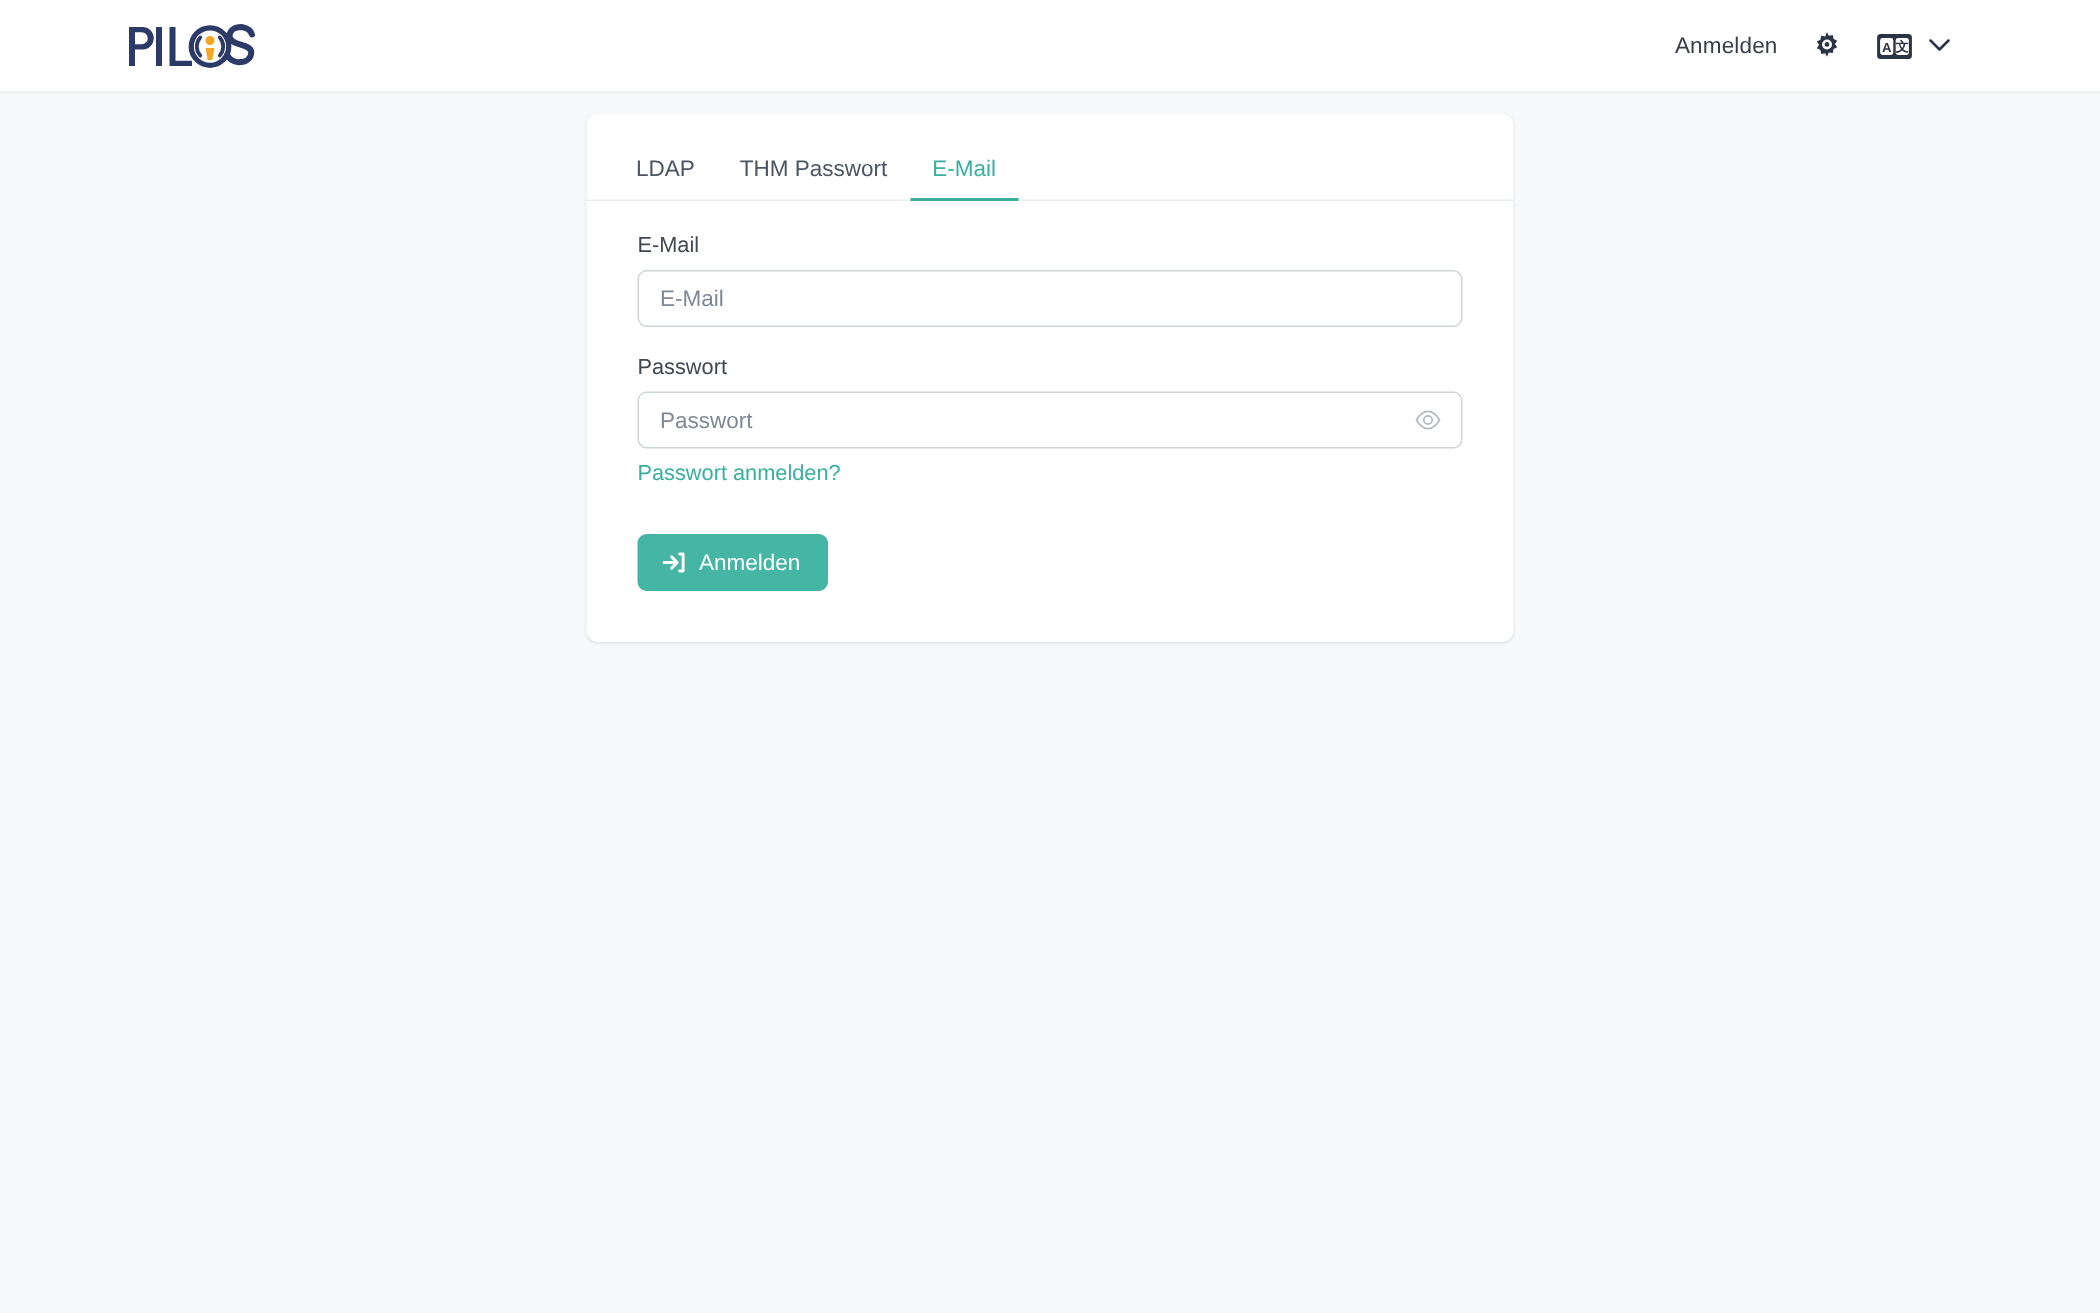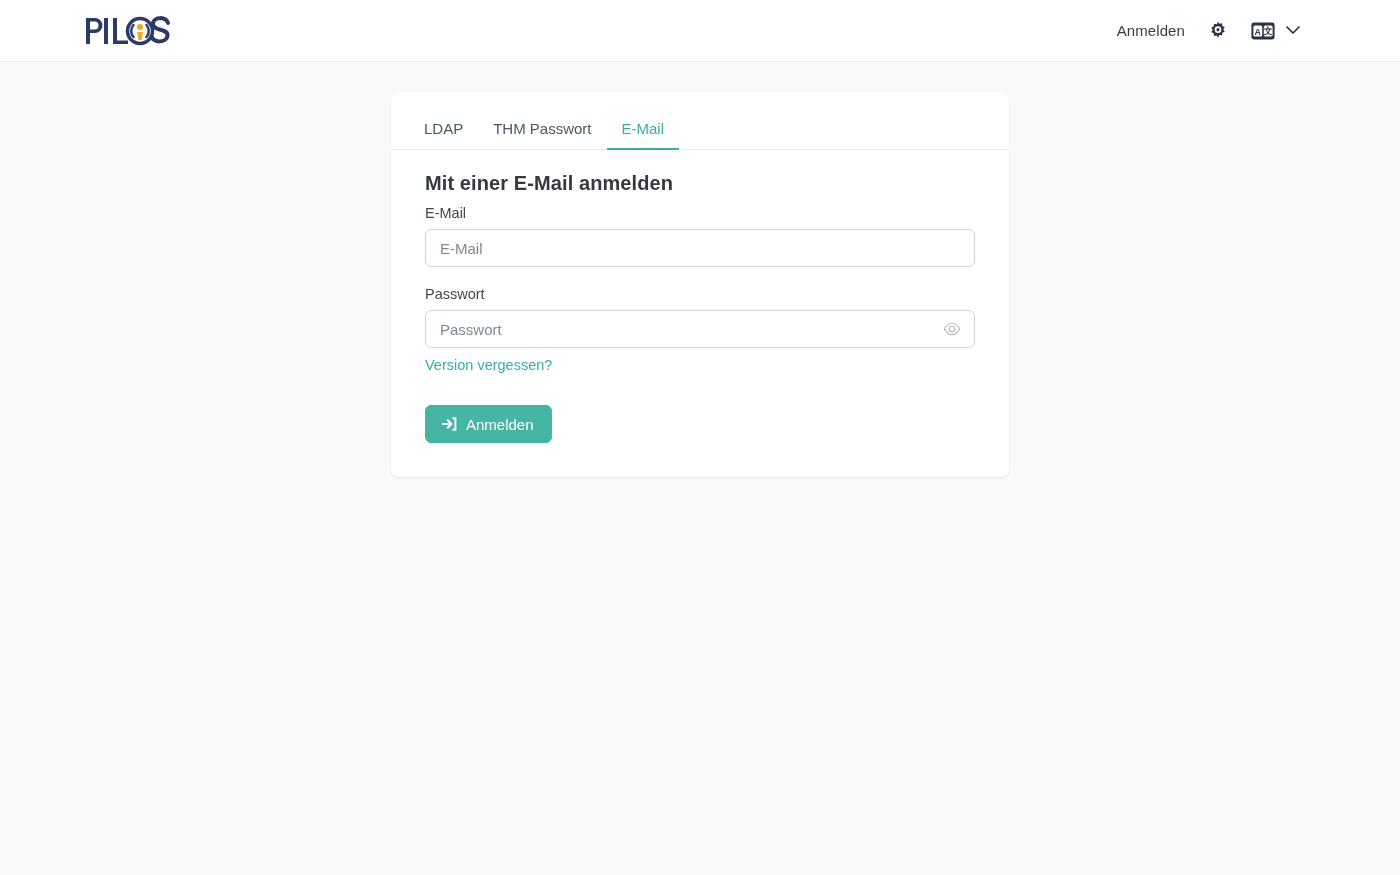--- a/index.html
+++ b/index.html
@@ -80,7 +80,7 @@
   .card {
     position: absolute;
     left: 391px;
-    top: 30px;
+    top: 14px;
     width: 618px;
     background: #ffffff;
     border-radius: 8px;

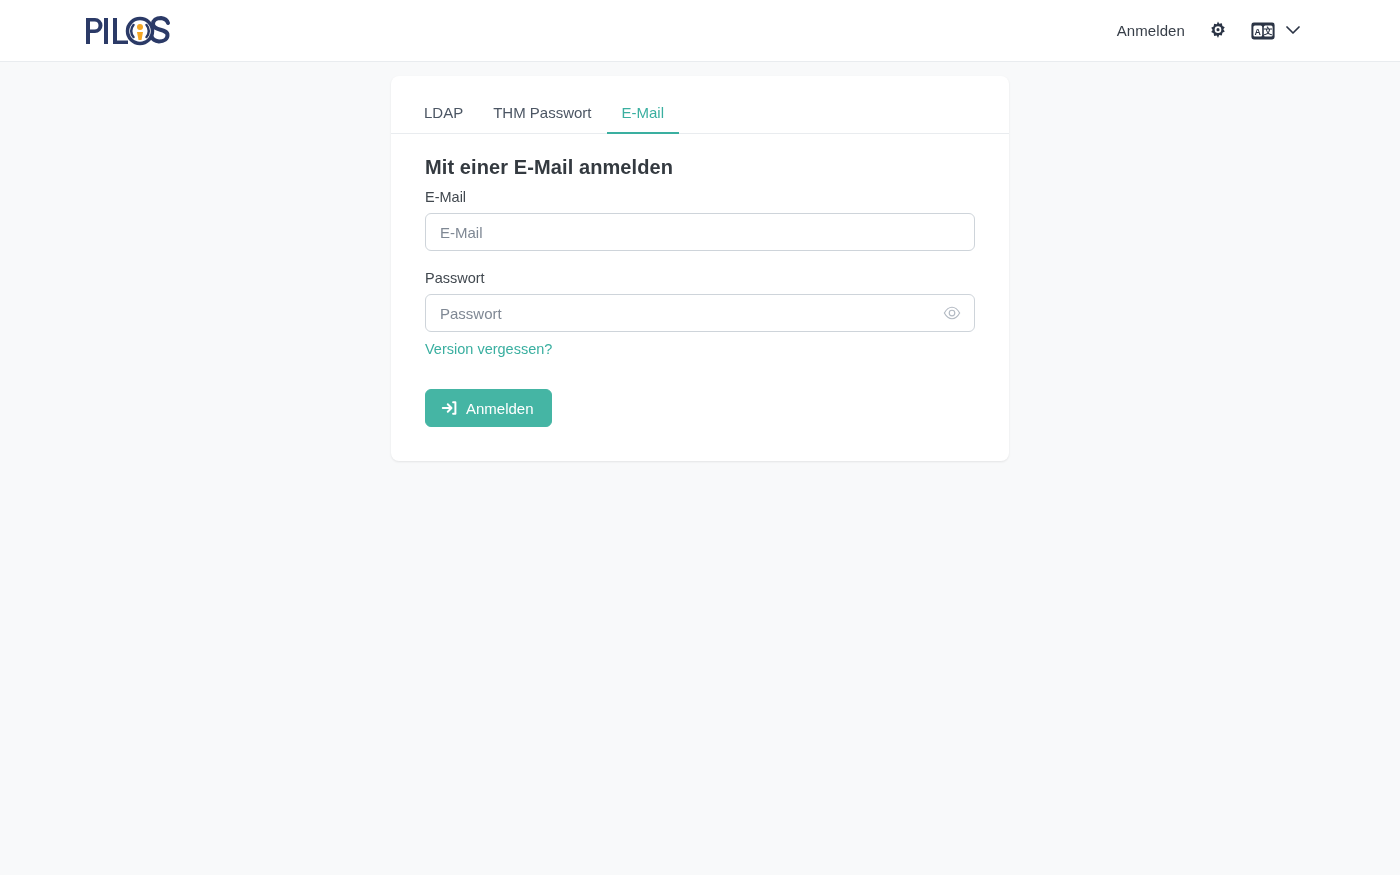--- a/index.html
+++ b/index.html
@@ -274,7 +274,6 @@
 
       <div class="card-body">
 
-        <h2 class="form-title">Mit einer E-Mail anmelden</h2>
 
         
         <div class="field">

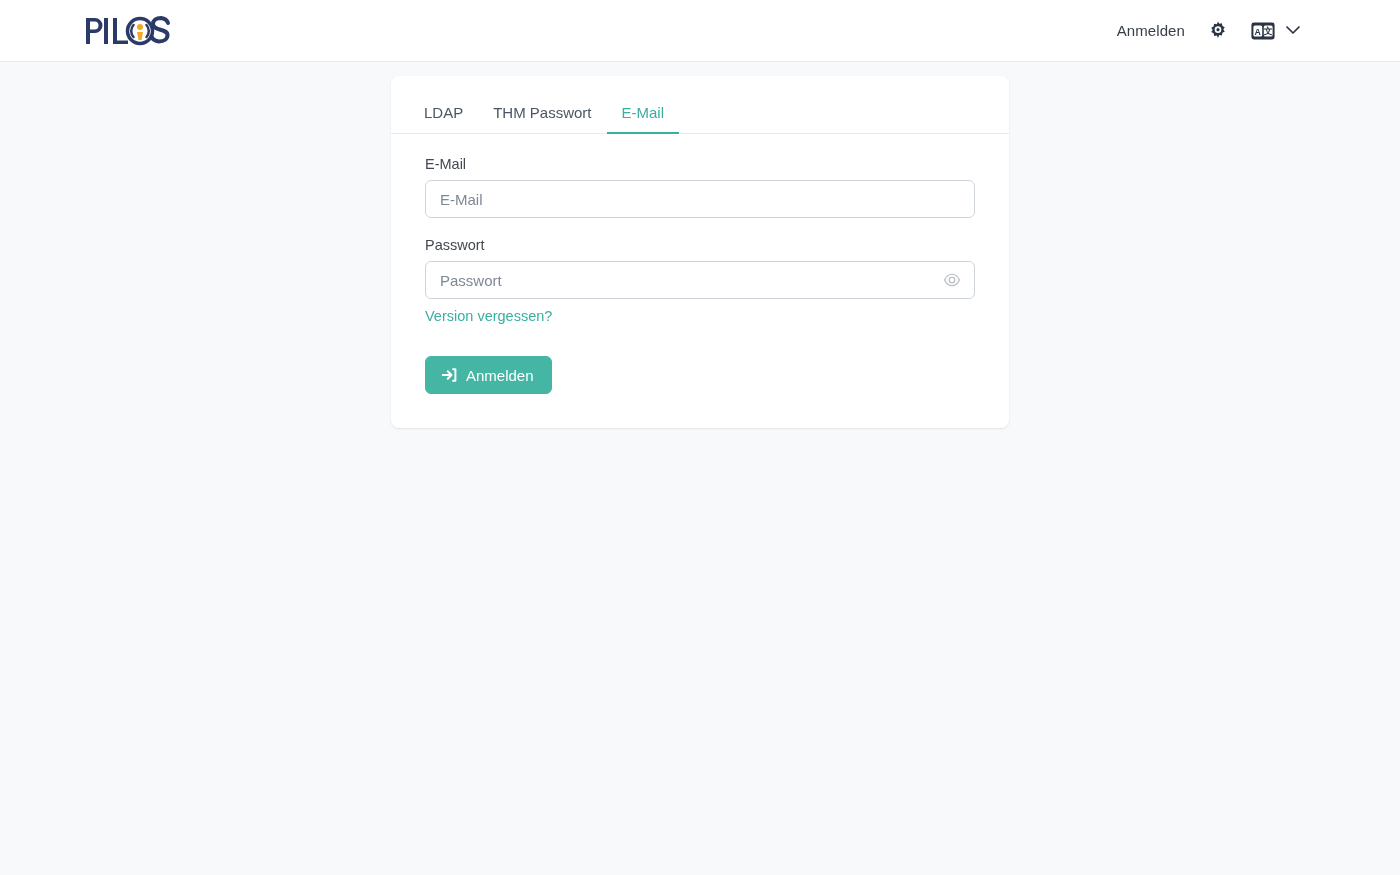--- a/index.html
+++ b/index.html
@@ -297,7 +297,7 @@
               </svg>
             </button>
           </span>
-          <a class="link-forgot" href="#">Version vergessen?</a>
+          <a class="link-forgot" href="#">Passwort anmelden?</a>
         </div>
 
         

